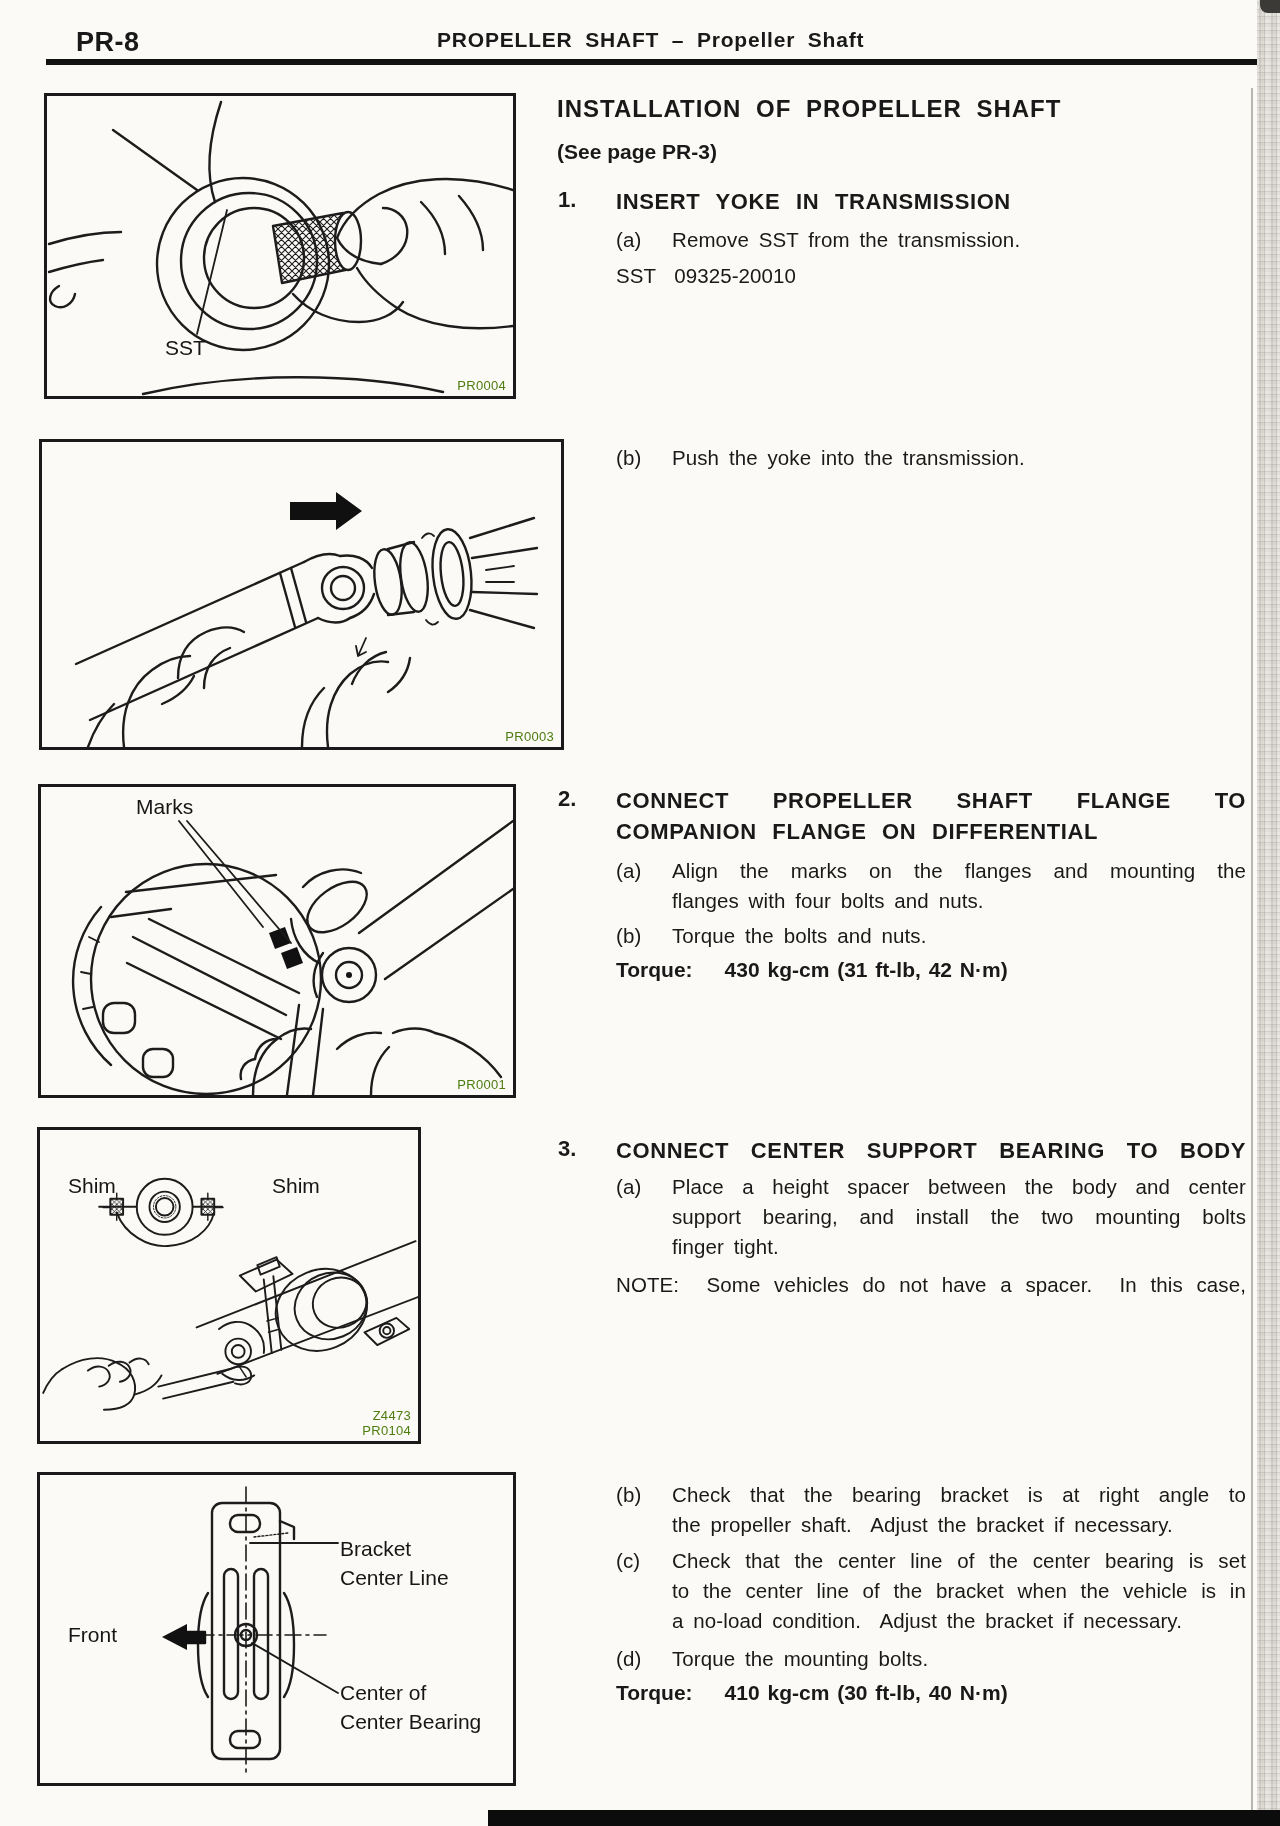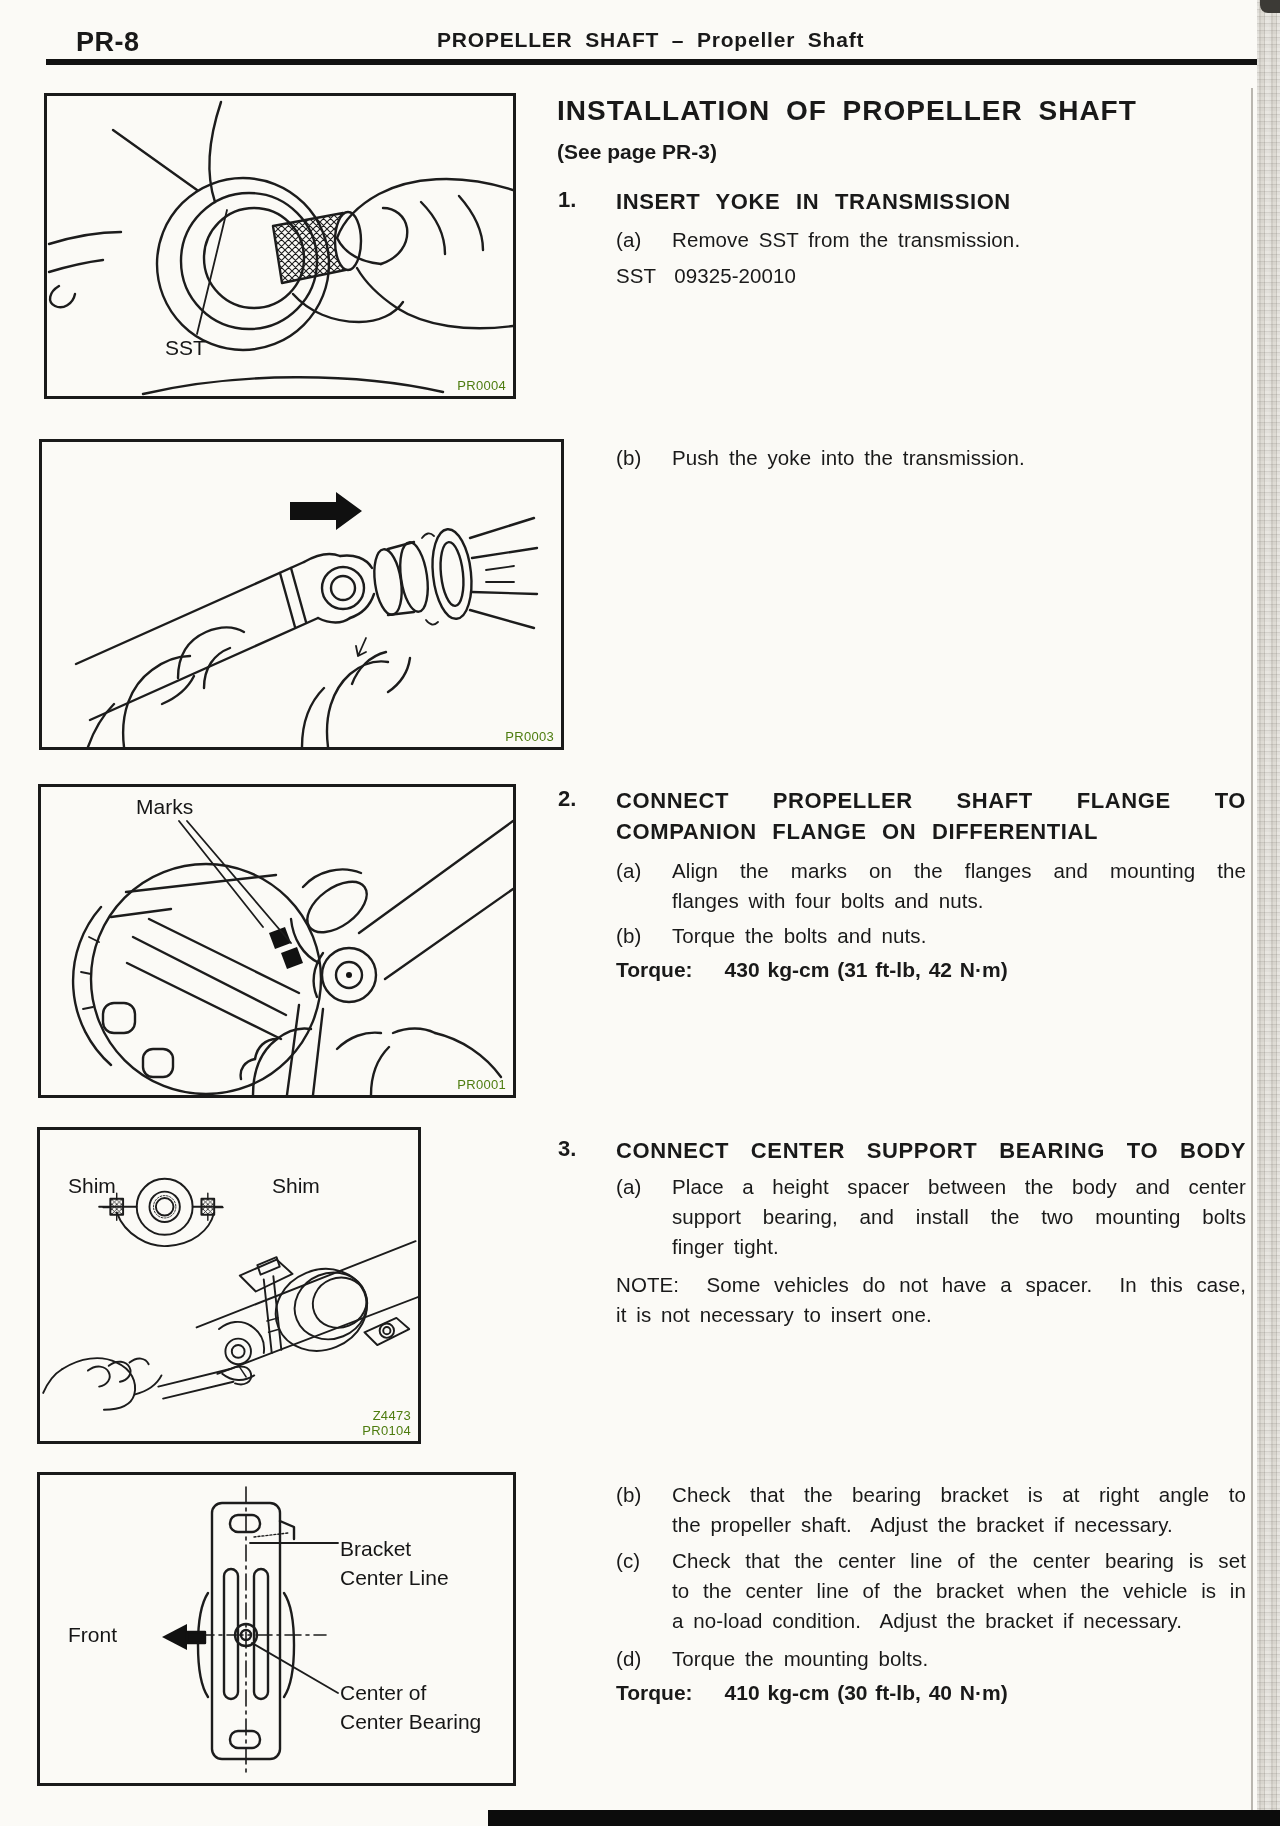--- a/index.html
+++ b/index.html
@@ -31,7 +31,7 @@
   .torqrow { display:flex; gap:32px; }
   .ln { text-align:left; }
   .ln-just { text-align:justify; text-align-last:justify; }
-  h1.title { font-size:28px; font-weight:bold; letter-spacing:1px; word-spacing:7px; white-space:nowrap; }
+  h1.title { font-size:24px; font-weight:bold; letter-spacing:1px; word-spacing:7px; white-space:nowrap; }
   .seepage { font-size:21px; font-weight:bold; }
   
   .edge-line { left:1251px; top:88px; width:2px; height:1738px; background:#b9b6af; }

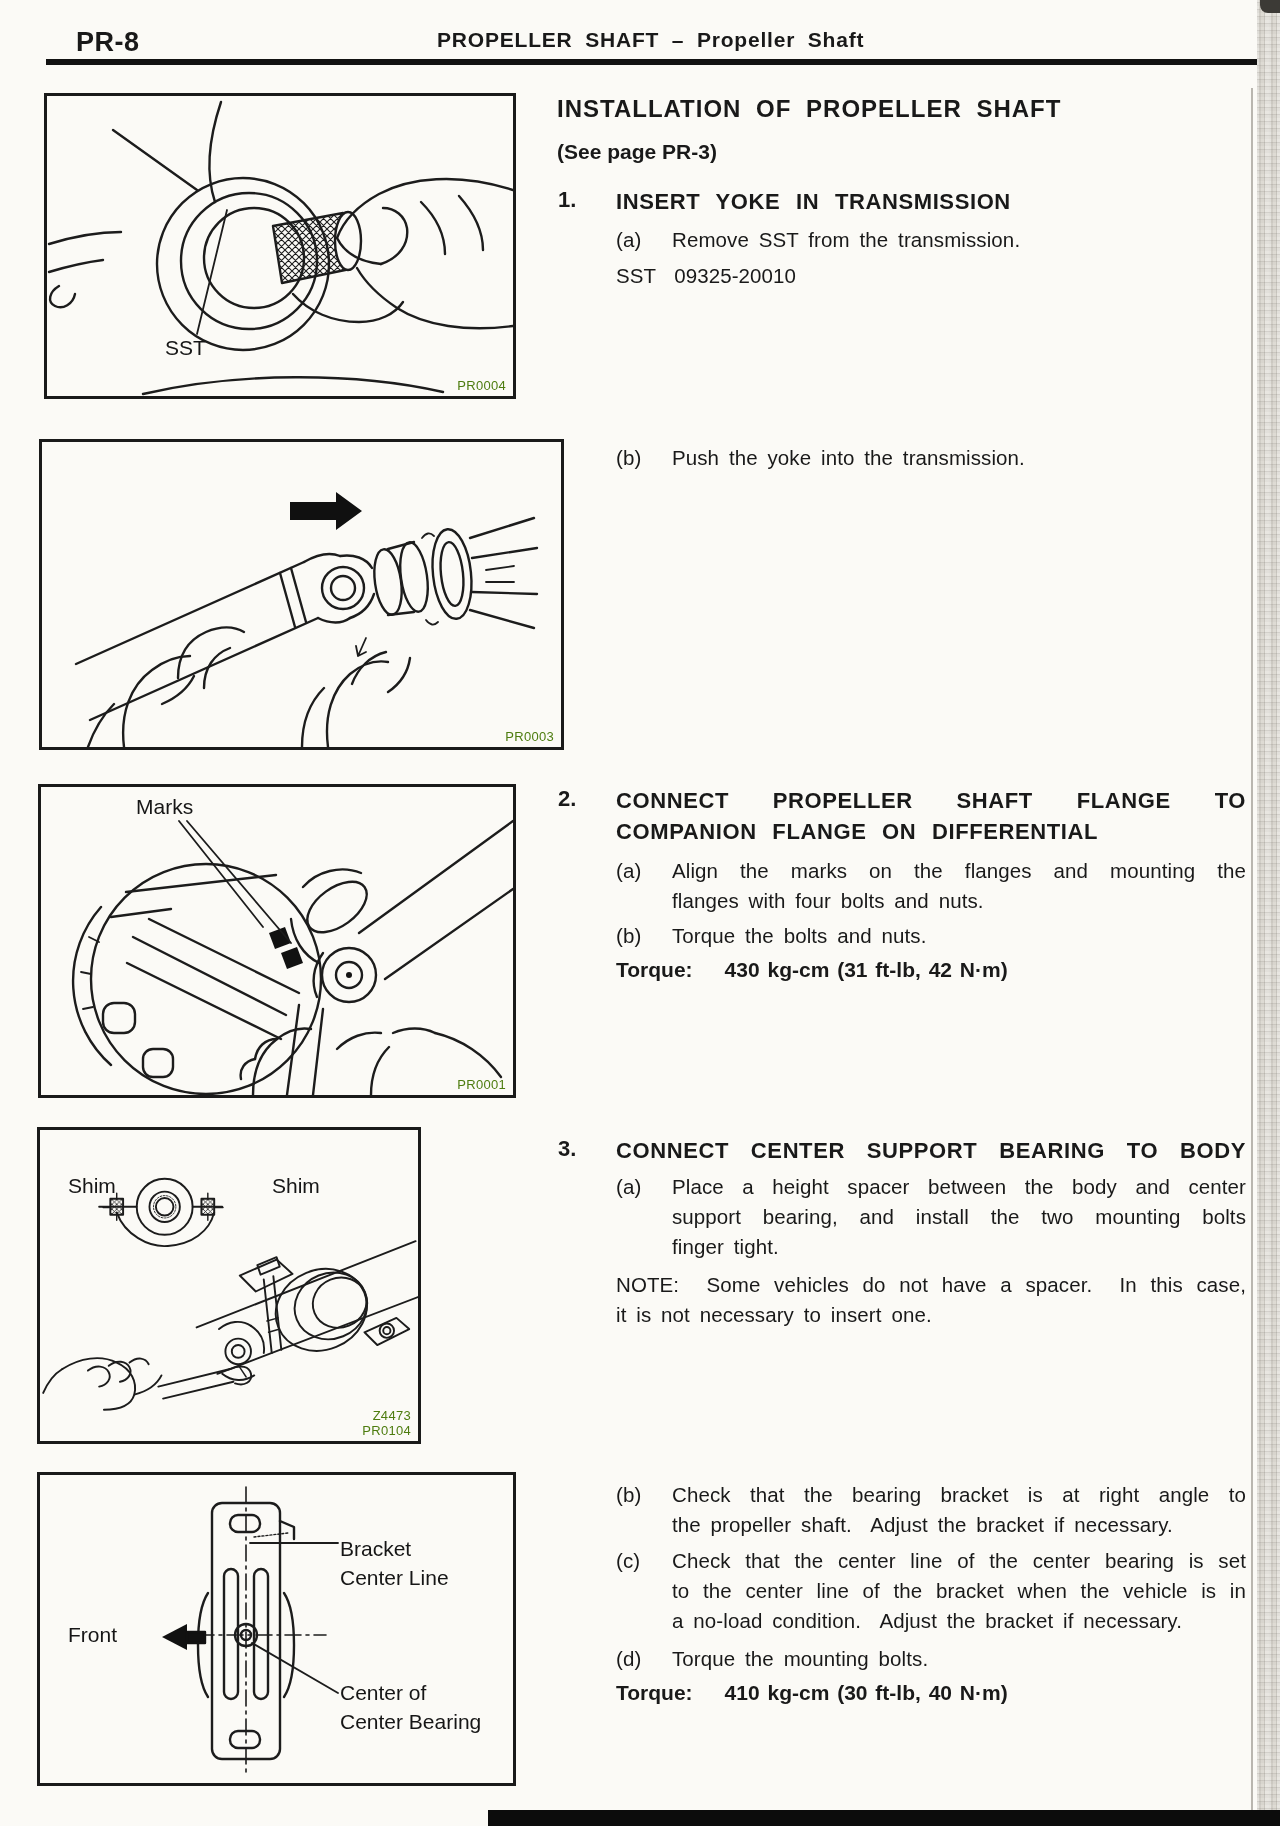--- a/index.html
+++ b/index.html
@@ -296,7 +296,6 @@
 
     <div class="abs btxt just" style="left:616px;top:1270px;width:630px">
         <div class="ln ln-just">NOTE:&nbsp; Some vehicles do not have a spacer.&nbsp; In this case,</div>
-        <div class="ln">it is not necessary to insert one.</div>
       </div>
 
     <span class="abs btxt" style="left:616px;top:1480px">(b)</span>

